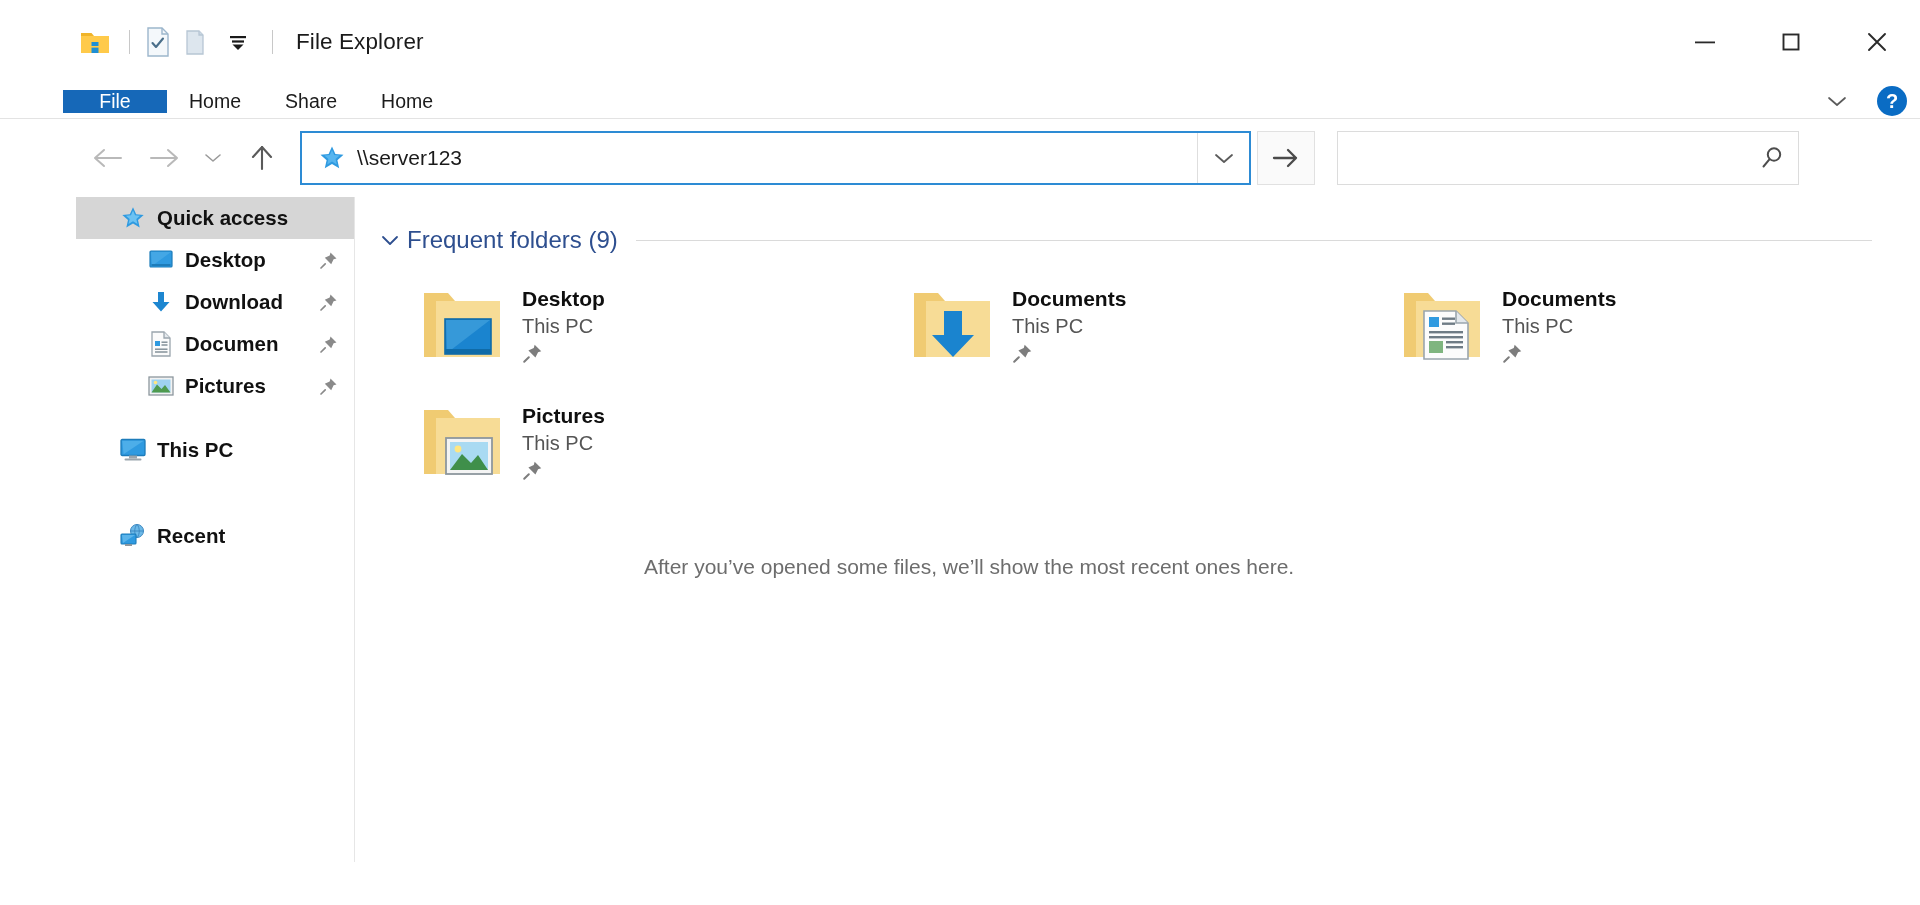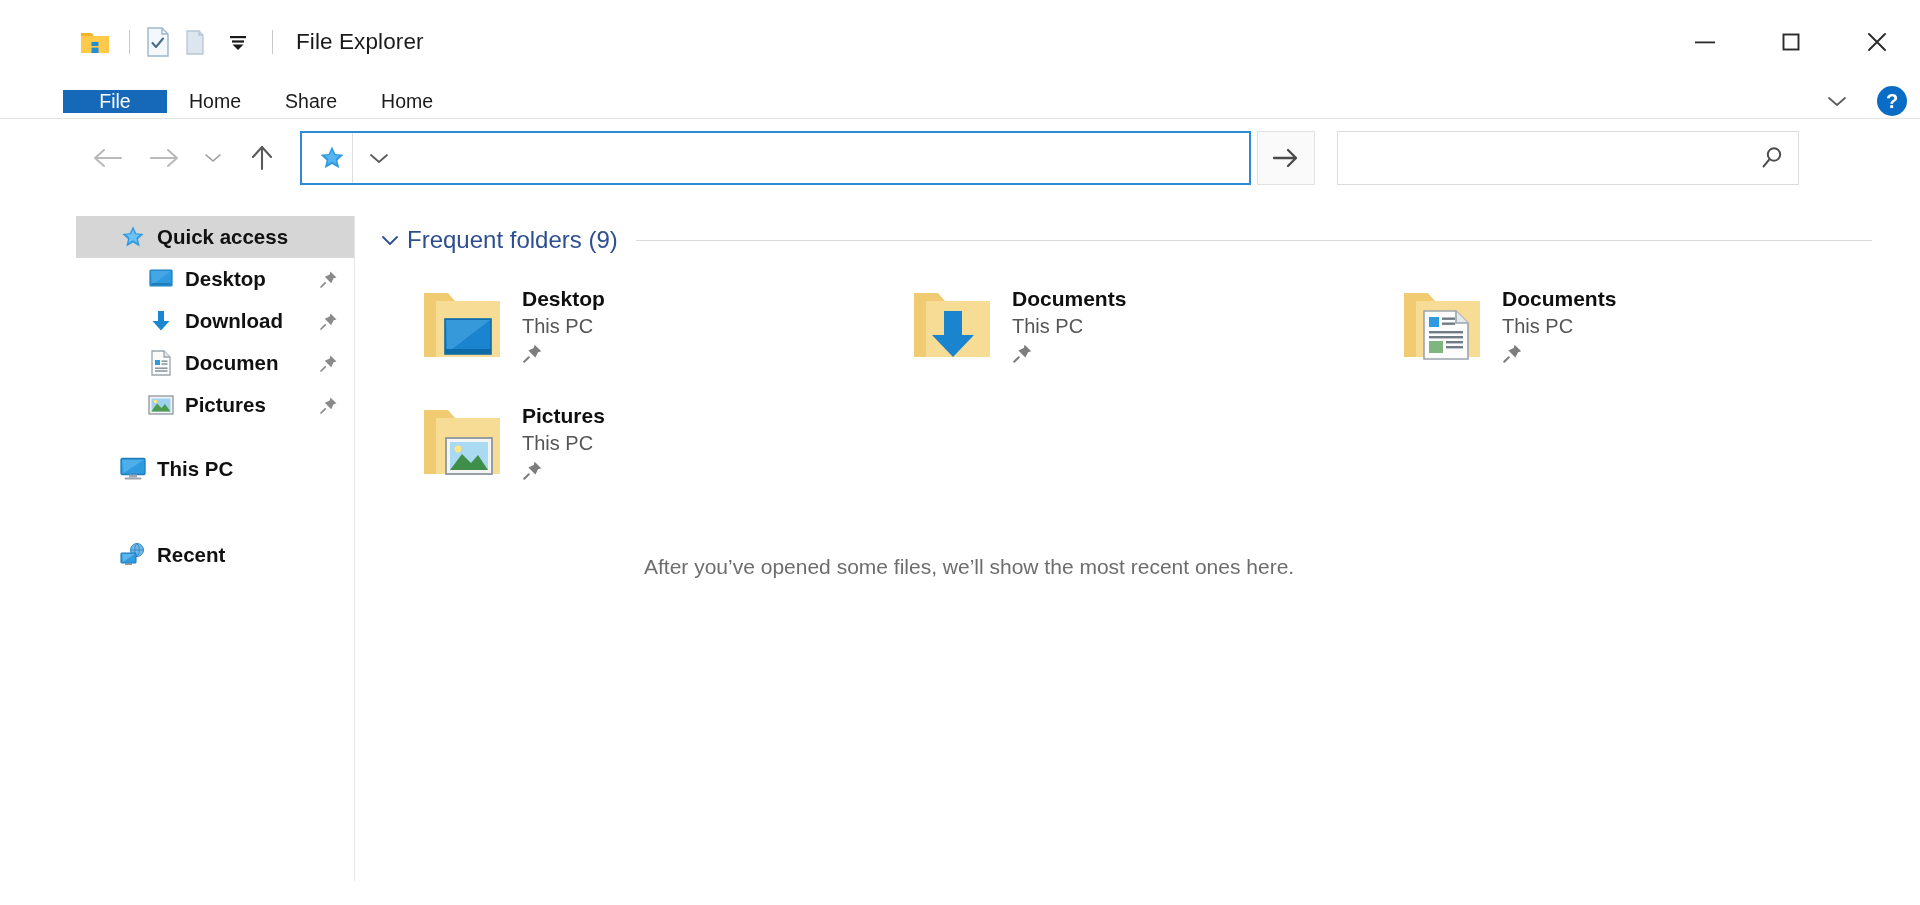--- a/index.html
+++ b/index.html
@@ -441,6 +441,7 @@
           <path d="M14 6 L16.2 11 L21.6 11.6 L17.6 15.1 L18.8 20.4 L14 17.6 L9.2 20.4 L10.4 15.1 L6.4 11.6 L11.8 11 Z" fill="#56b5ef"></path>
         </svg>
       </div>
+      <div class="addr-text">\\server123</div>
       <div class="addr-dropdown">
         <svg width="22" height="14" viewBox="0 0 22 14">
           <path d="M3 4 L11 11 L19 4" fill="none" stroke="#5b5b5b" stroke-width="1.8" stroke-linecap="round" stroke-linejoin="round"></path>

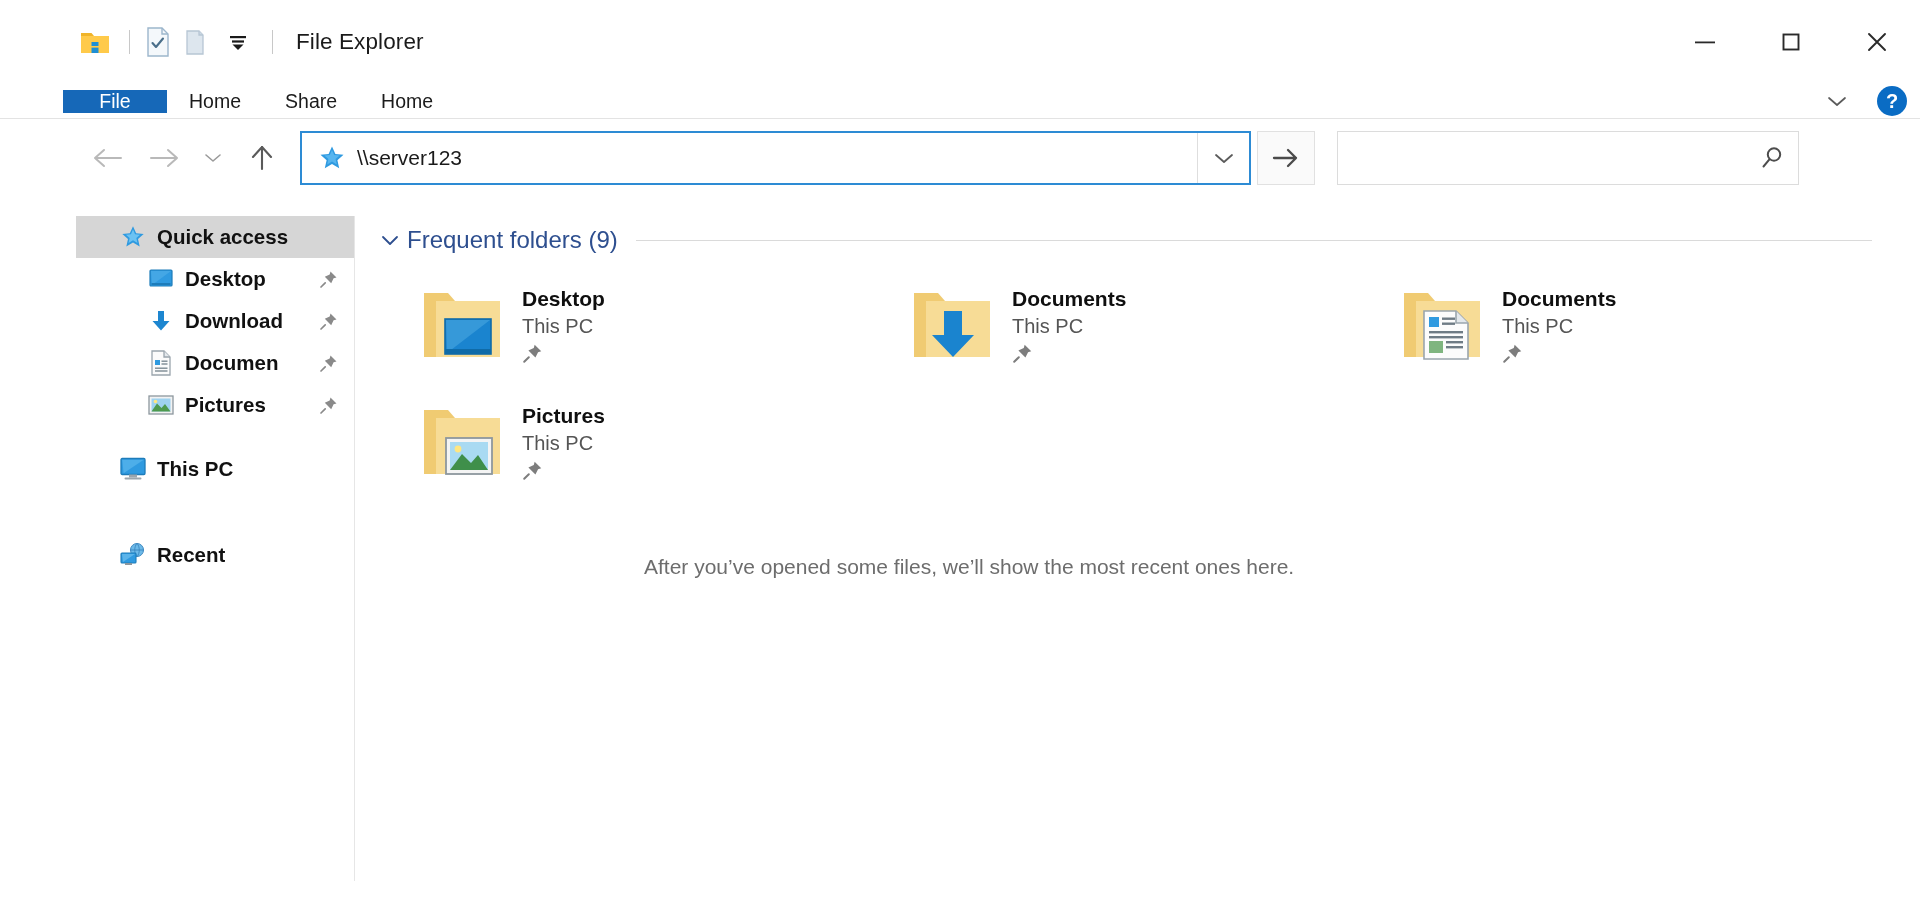--- a/index.html
+++ b/index.html
@@ -205,7 +205,6 @@
     background: #ffffff;
     border-right: 1px solid #e6e6e6;
     padding-top: 0;
-    margin-top: 19px;
   }
   .nav-item {
     display: flex;

